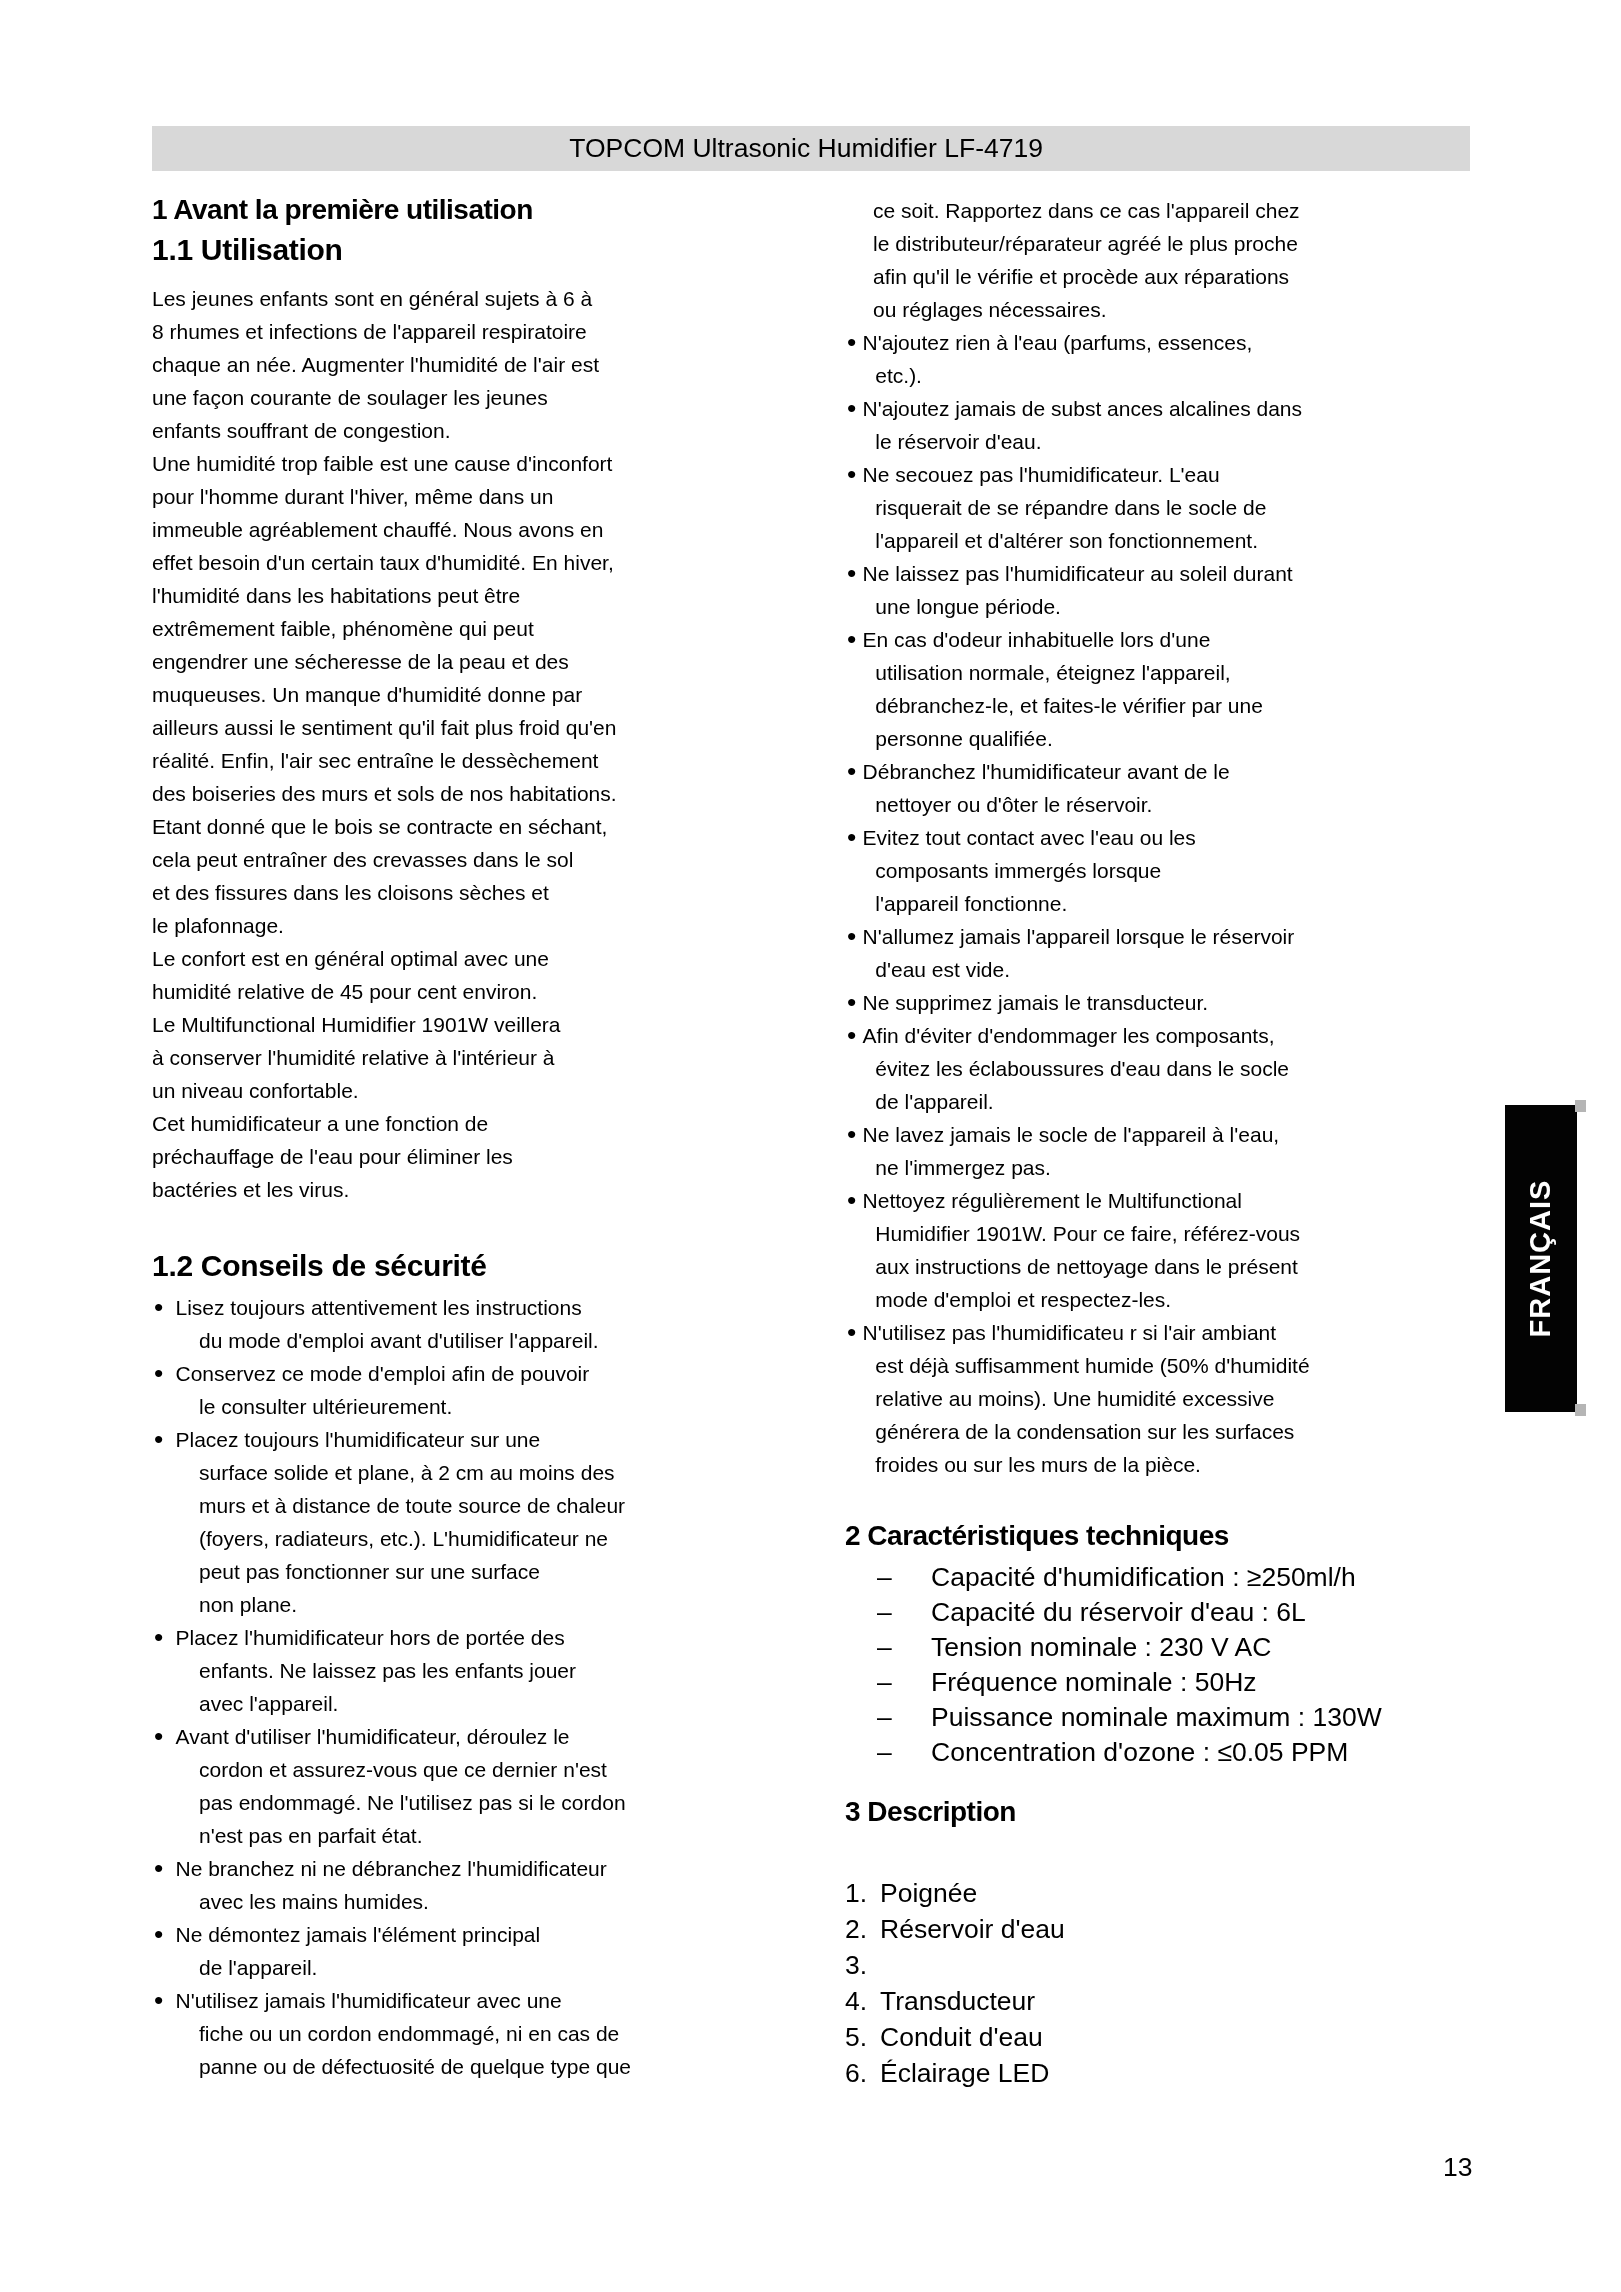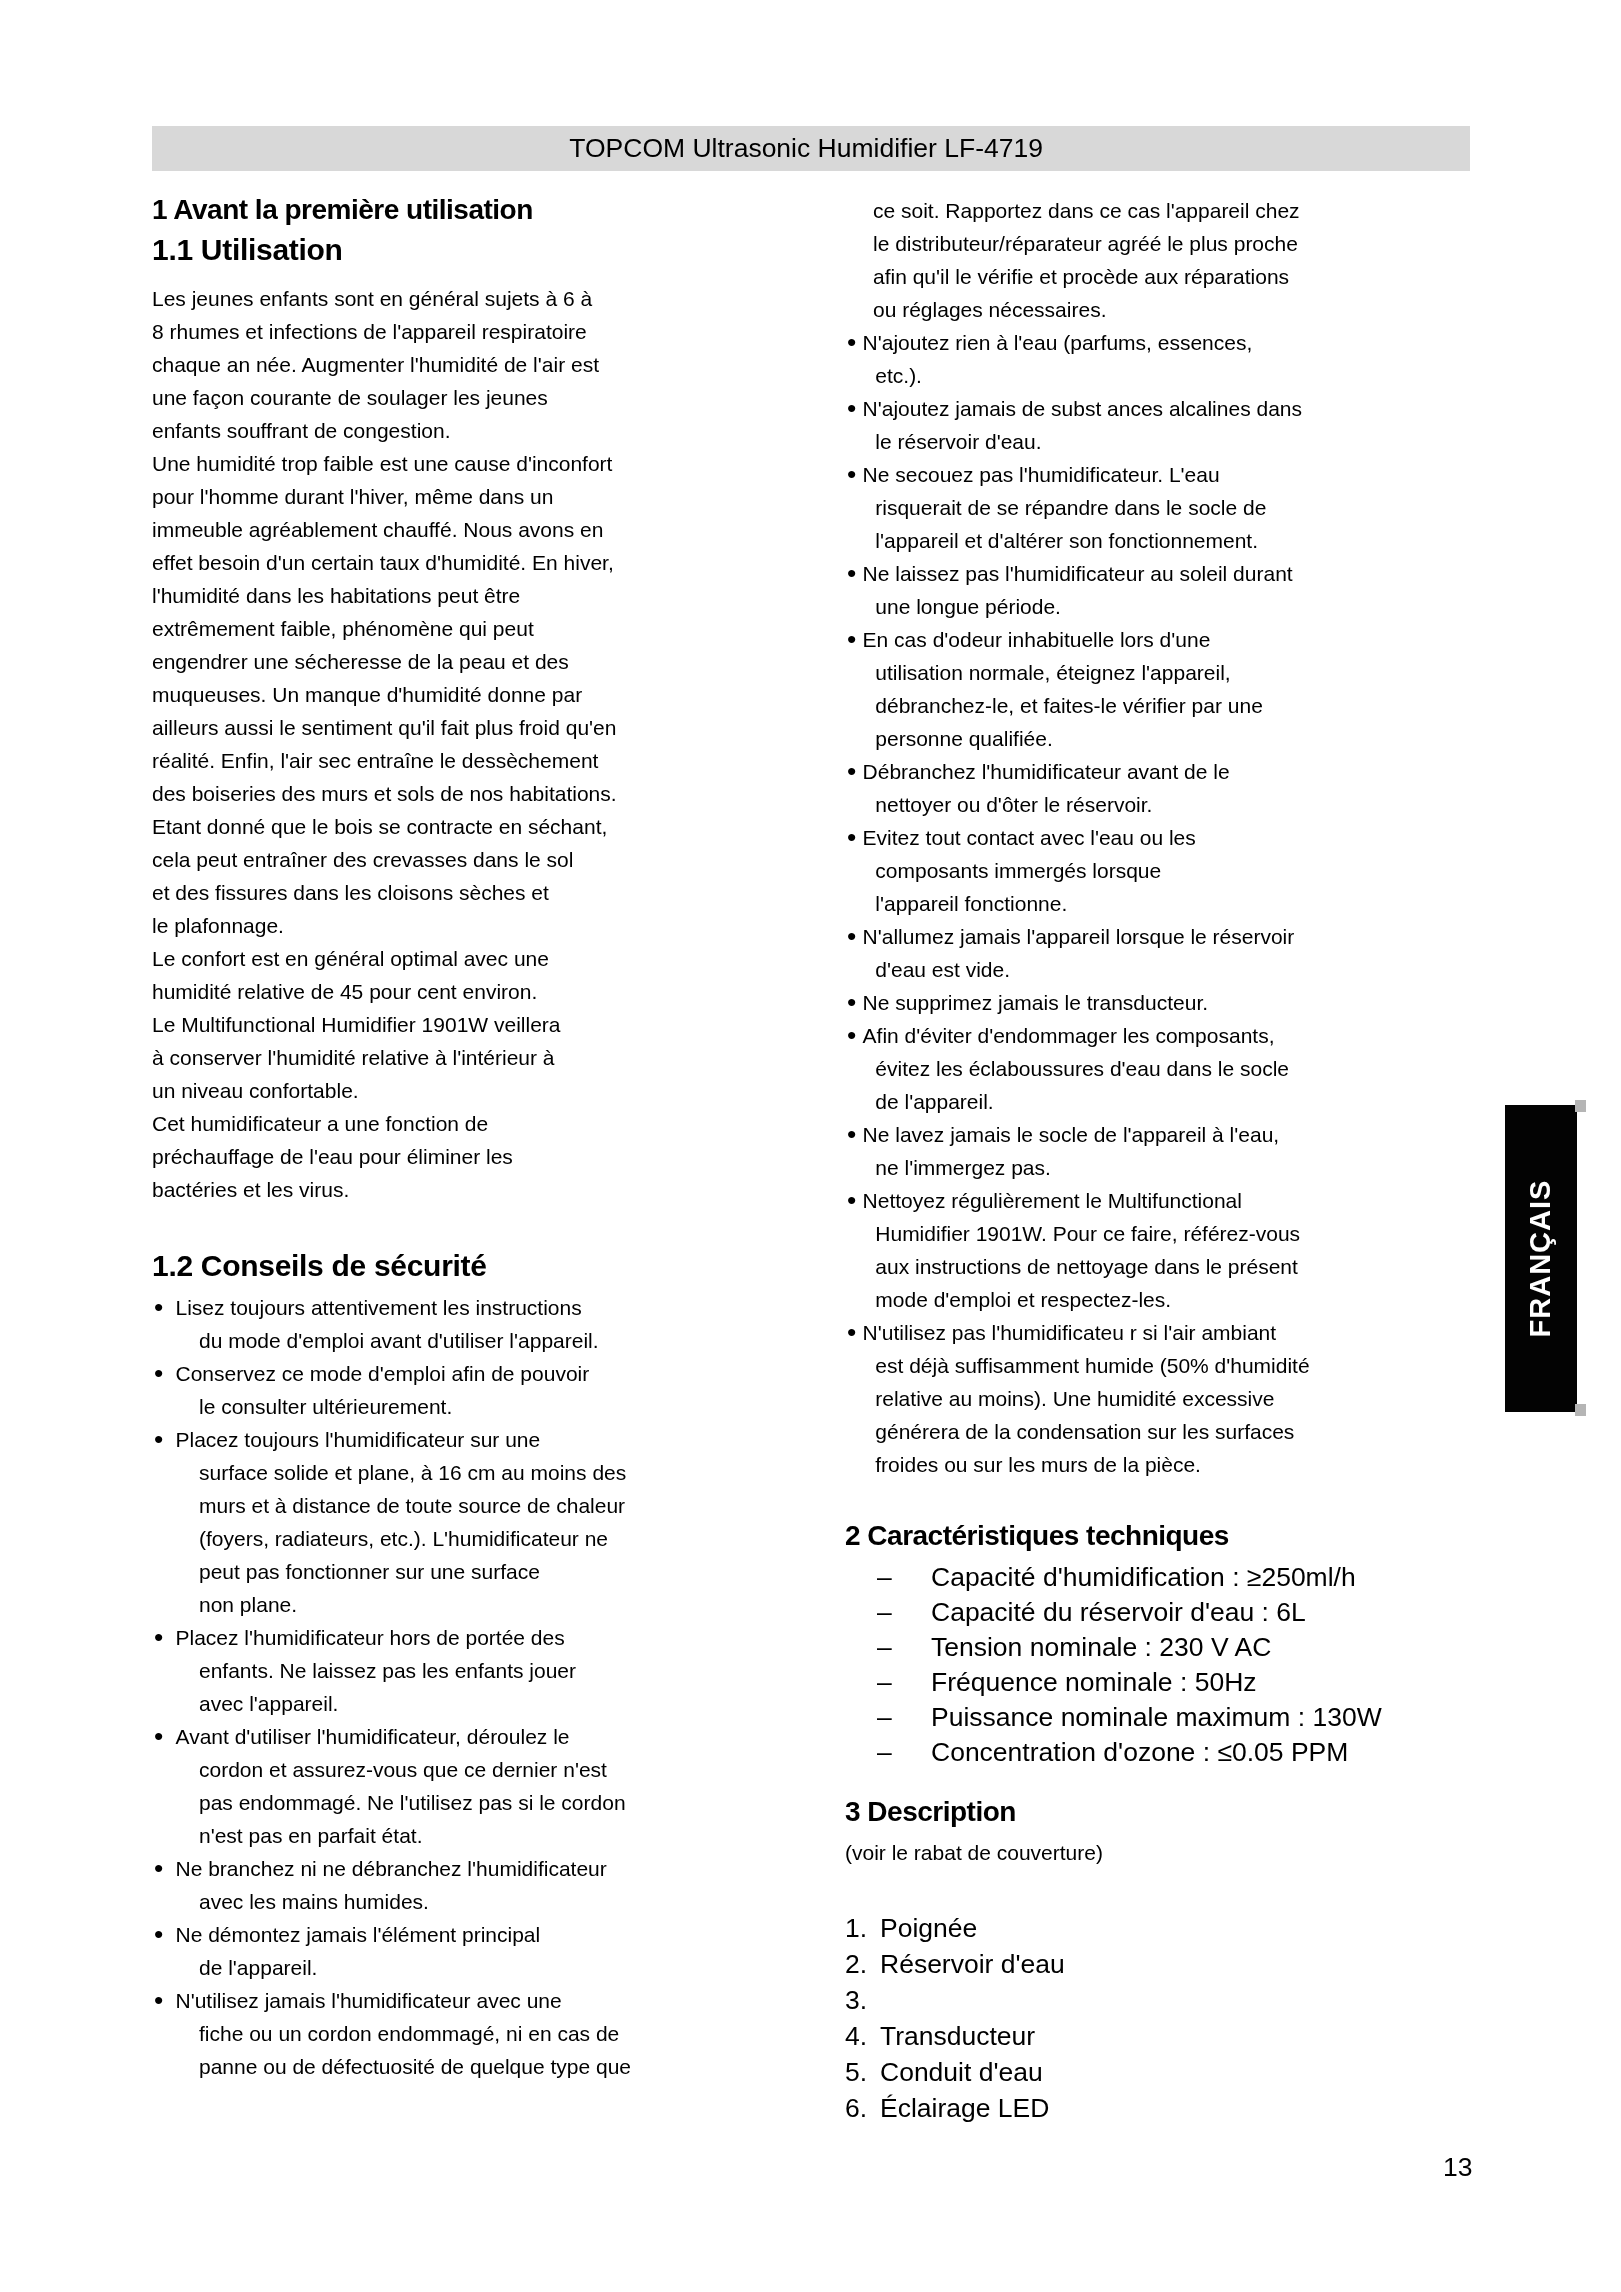--- a/index.html
+++ b/index.html
@@ -149,7 +149,7 @@
         <div class="bullet-item">
           <span class="mk">•</span>
           <div class="body-text tx">Placez toujours l'humidificateur sur une
-surface solide et plane, à 16 cm au moins des
+surface solide et plane, à 2 cm au moins des
 murs et à distance de toute source de chaleur
 (foyers, radiateurs, etc.). L'humidificateur ne
 peut pas fonctionner sur une surface

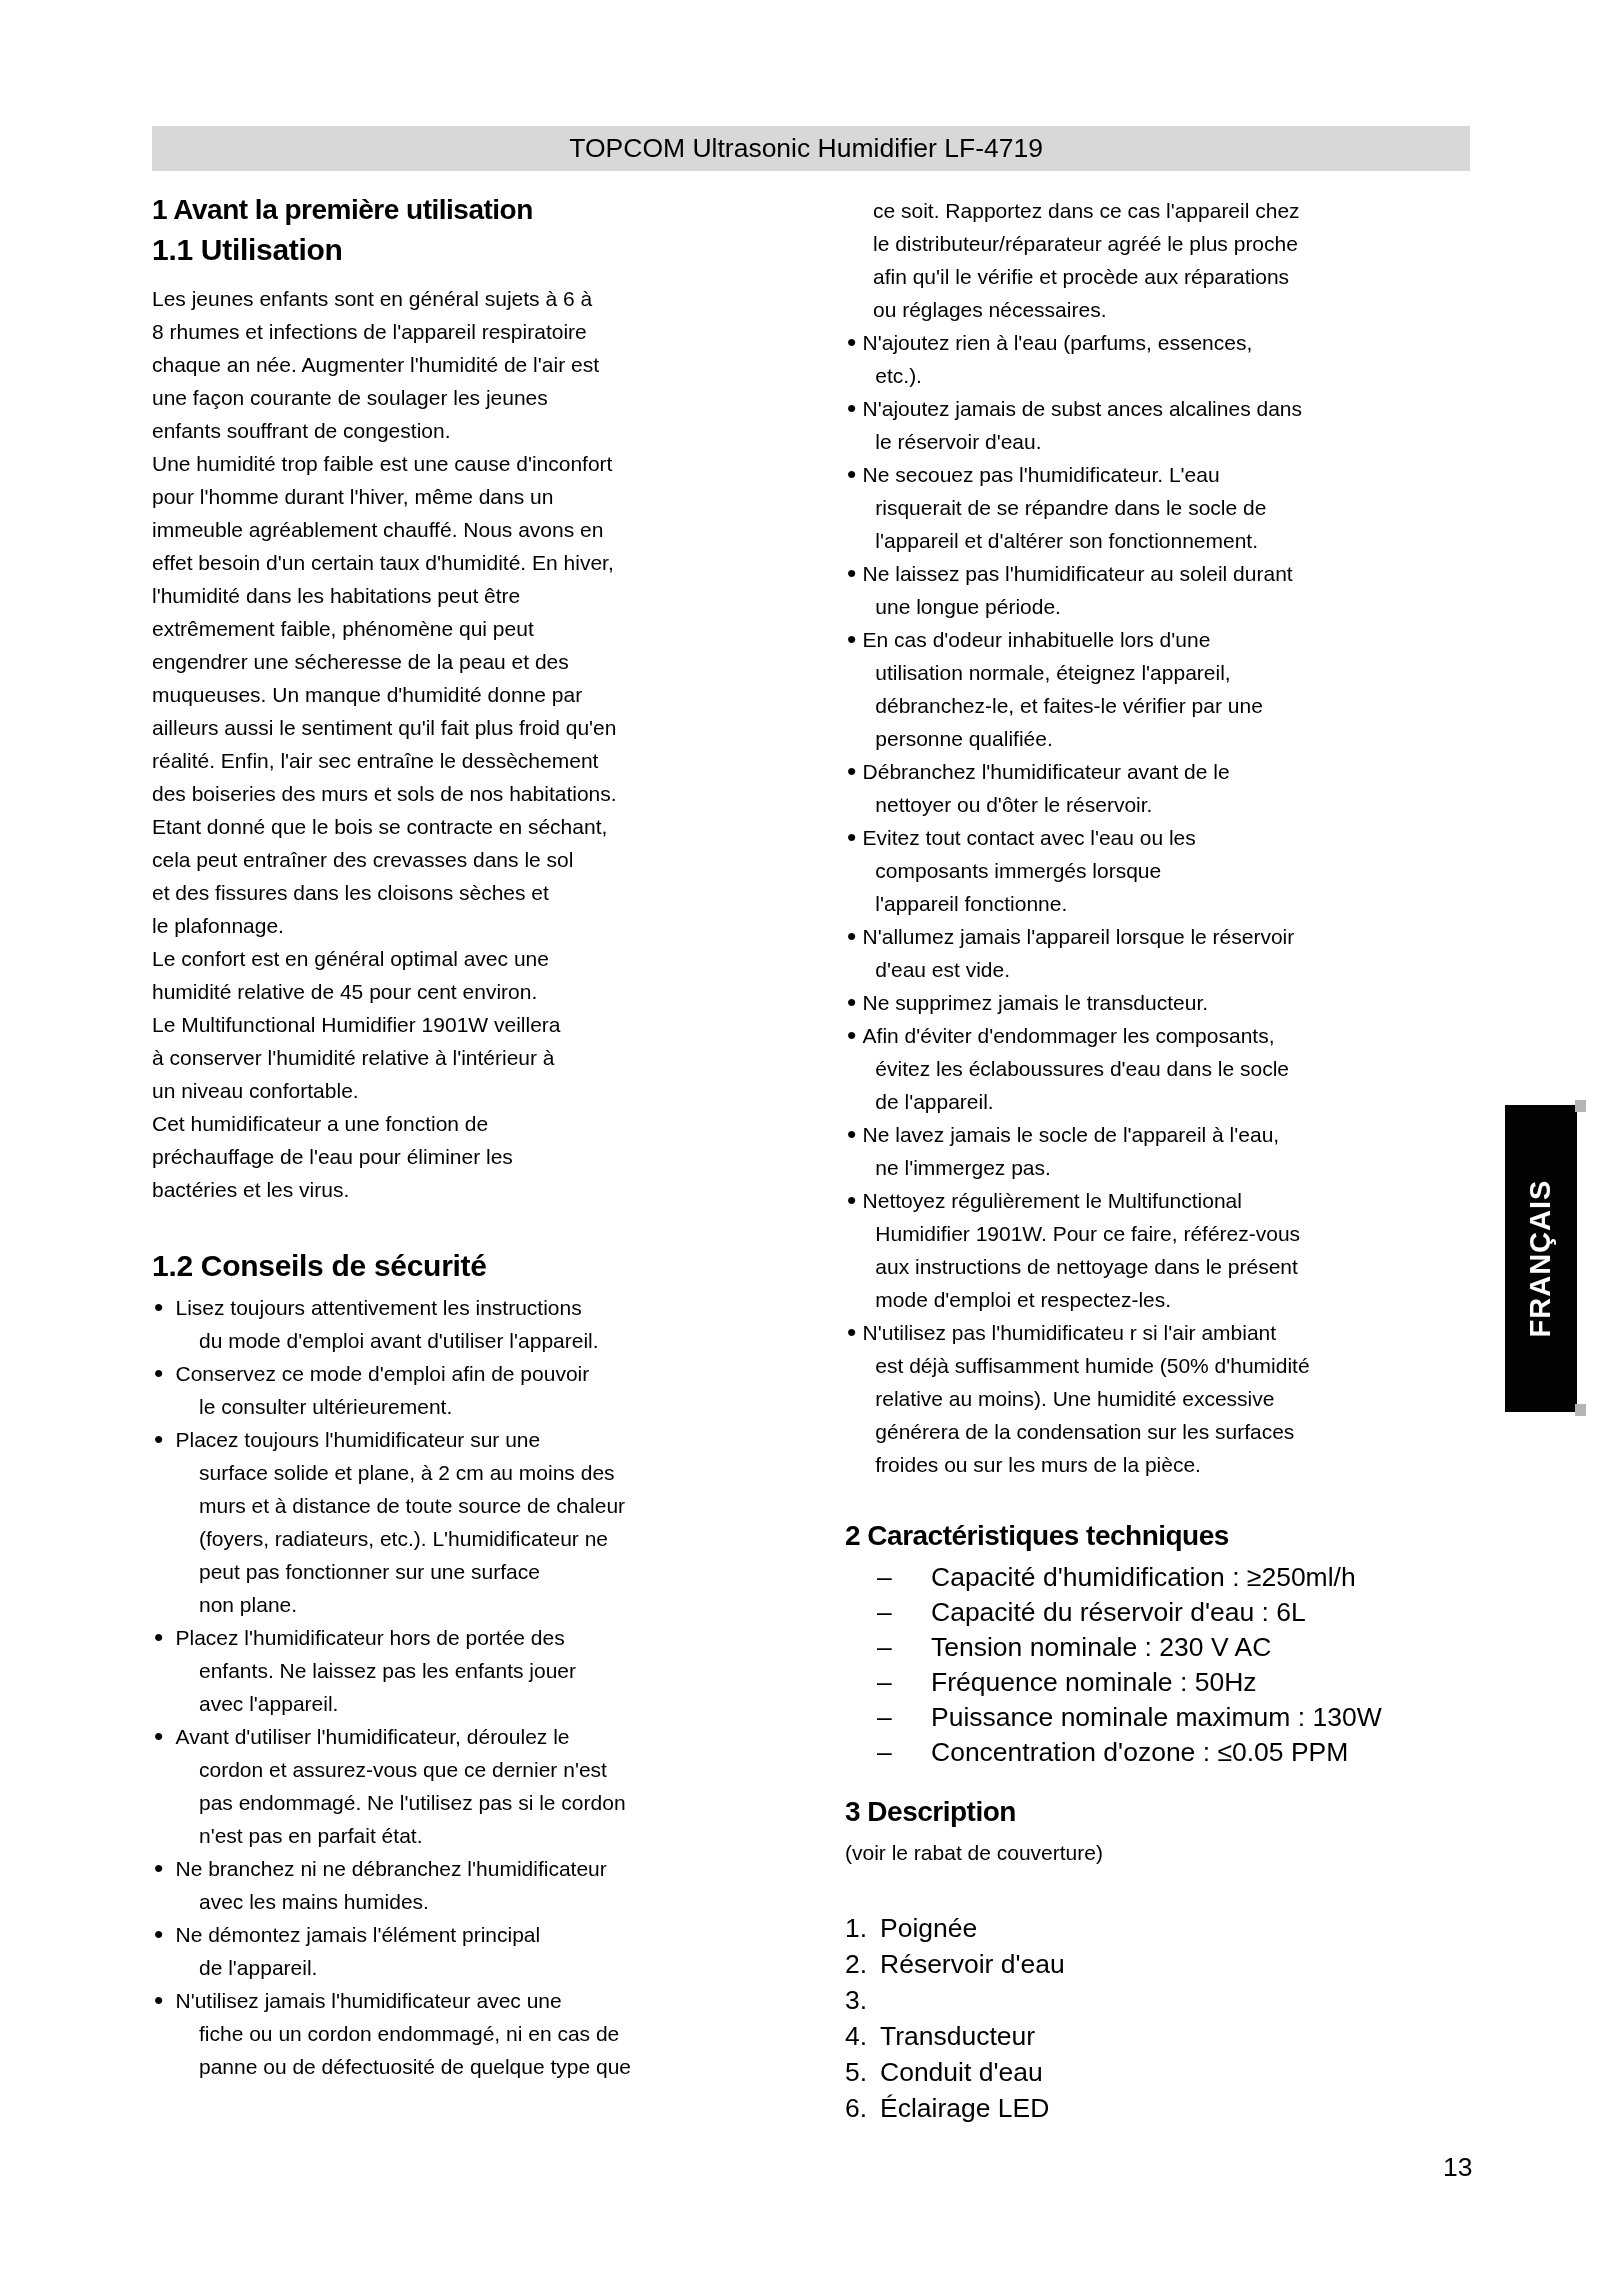--- a/index.html
+++ b/index.html
@@ -323,7 +323,6 @@
       </div>
 
     <h1 class="h1-s3">3 Description</h1>
-    <p class="body-text note">(voir le rabat de couverture)</p>
 
     <div class="parts">
 

